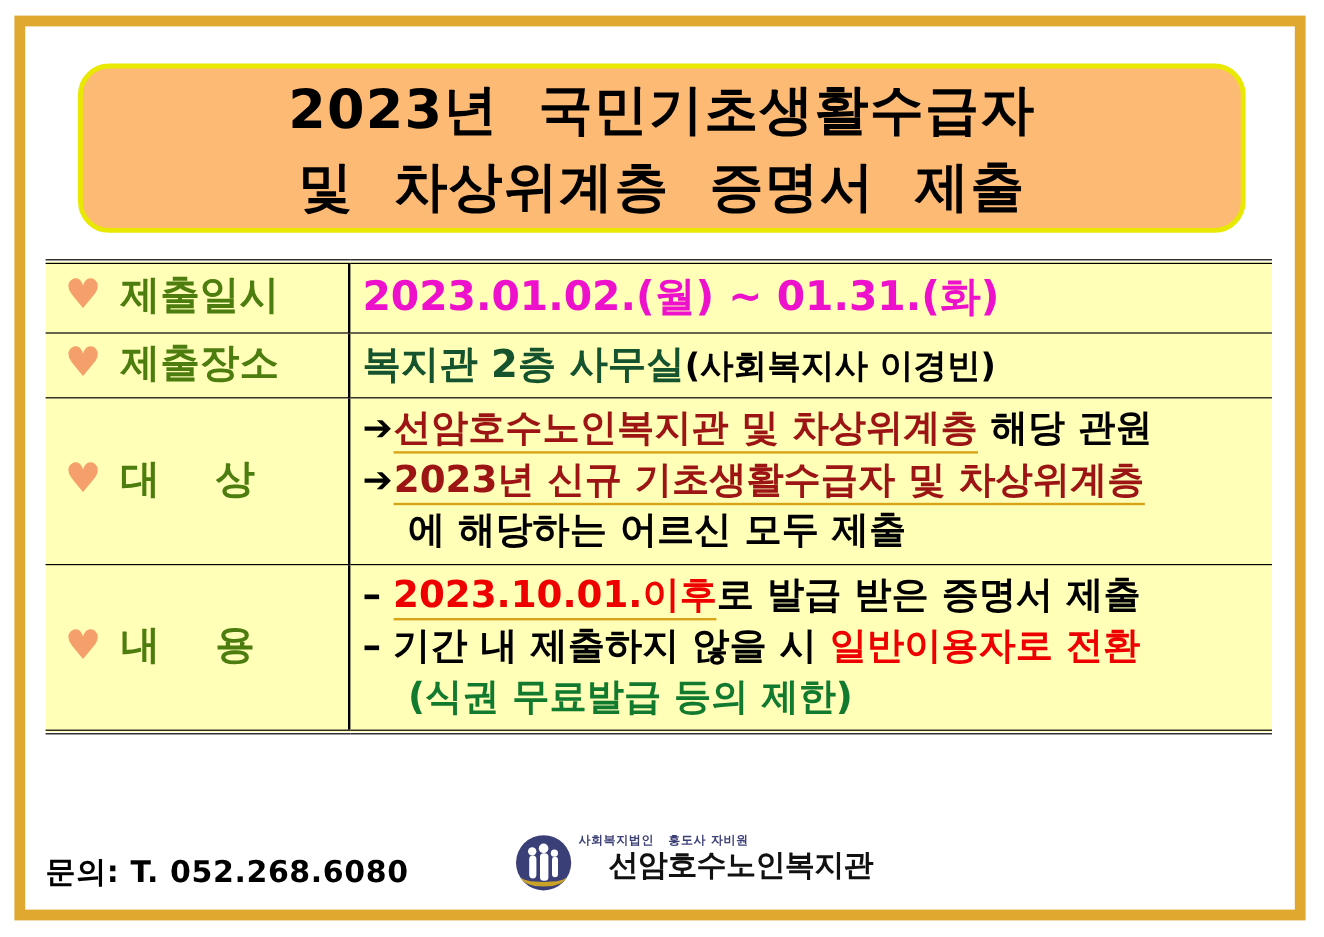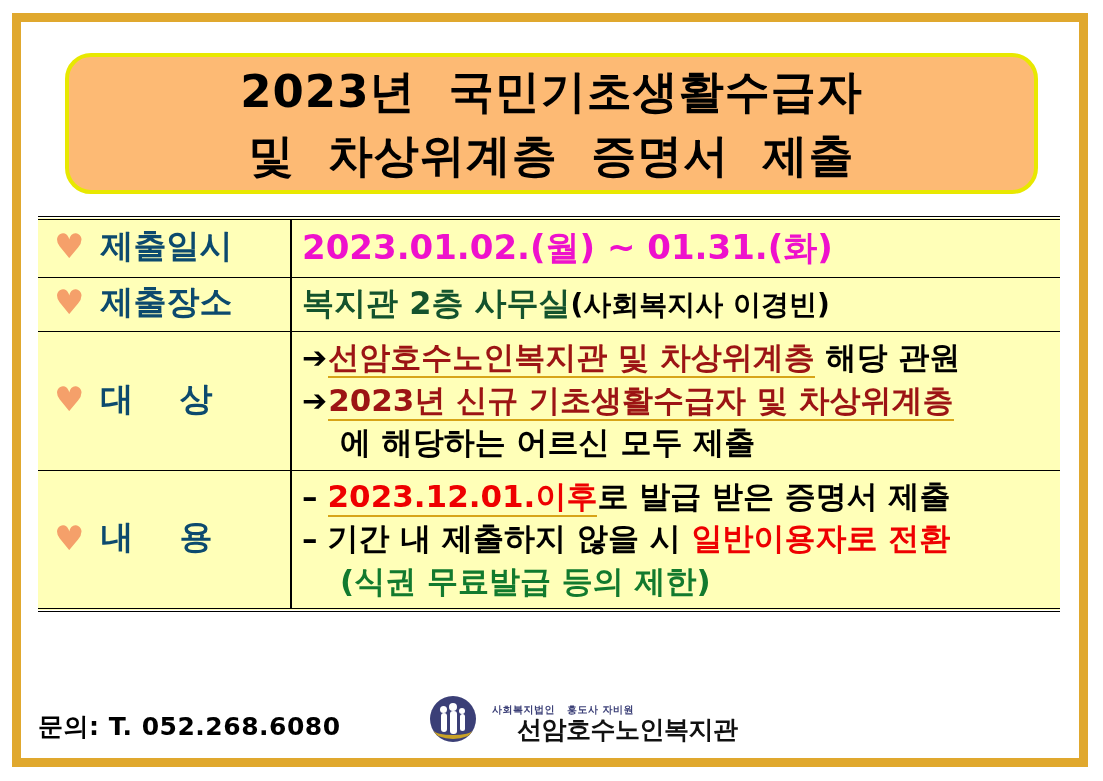--- a/index.html
+++ b/index.html
@@ -98,7 +98,7 @@
     flex: 0 0 auto;
   }
   .label-text {
-    color: #0c4a6e;
+    color: #4d7c0f;
     font-weight: bold;
     font-size: 33px;
     letter-spacing: 0px;

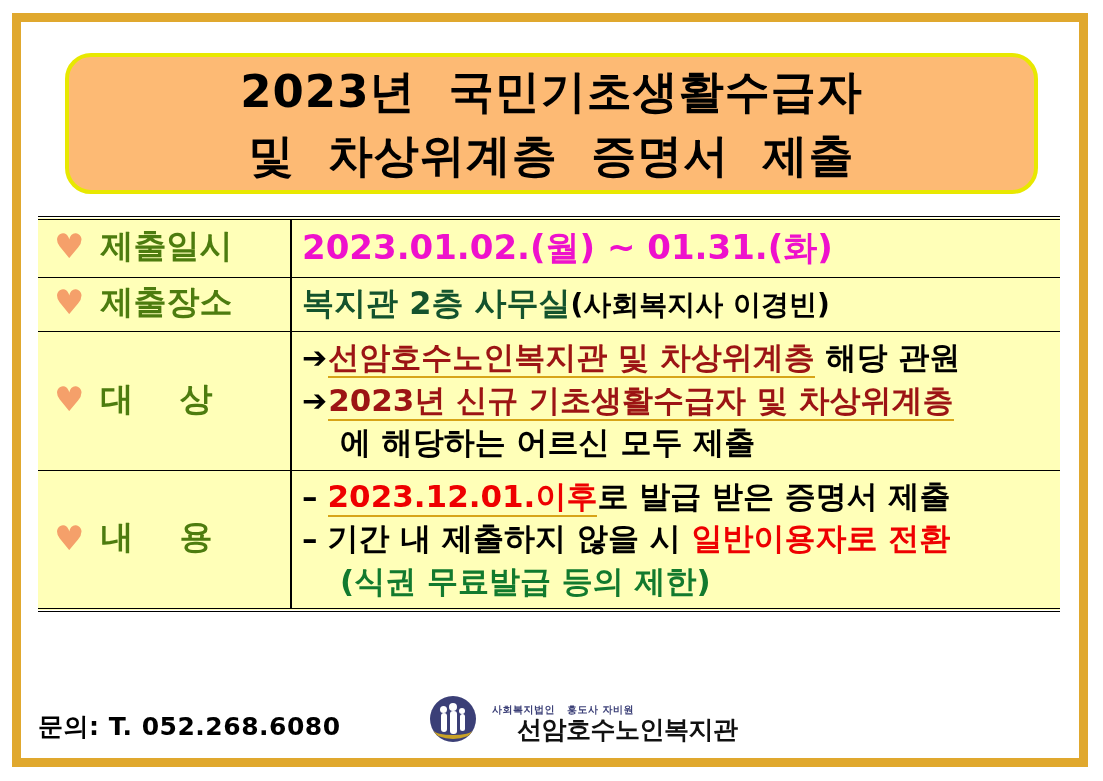--- a/index.html
+++ b/index.html
@@ -279,7 +279,7 @@
         </td>
         <td class="value-cell">
           <div class="ln">
-            <span class="dash">–</span><span class="c-red ul-gold">2023.12.01.이후</span><span class="c-black">로 발급 받은 증명서 제출</span>
+            <span class="dash">–</span><span class="c-red ul-gold">2023.10.01.이후</span><span class="c-black">로 발급 받은 증명서 제출</span>
           </div>
           <div class="ln">
             <span class="dash">–</span><span class="c-black">기간 내 제출하지 않을 시 </span><span class="c-red">일반이용자로 전환</span>

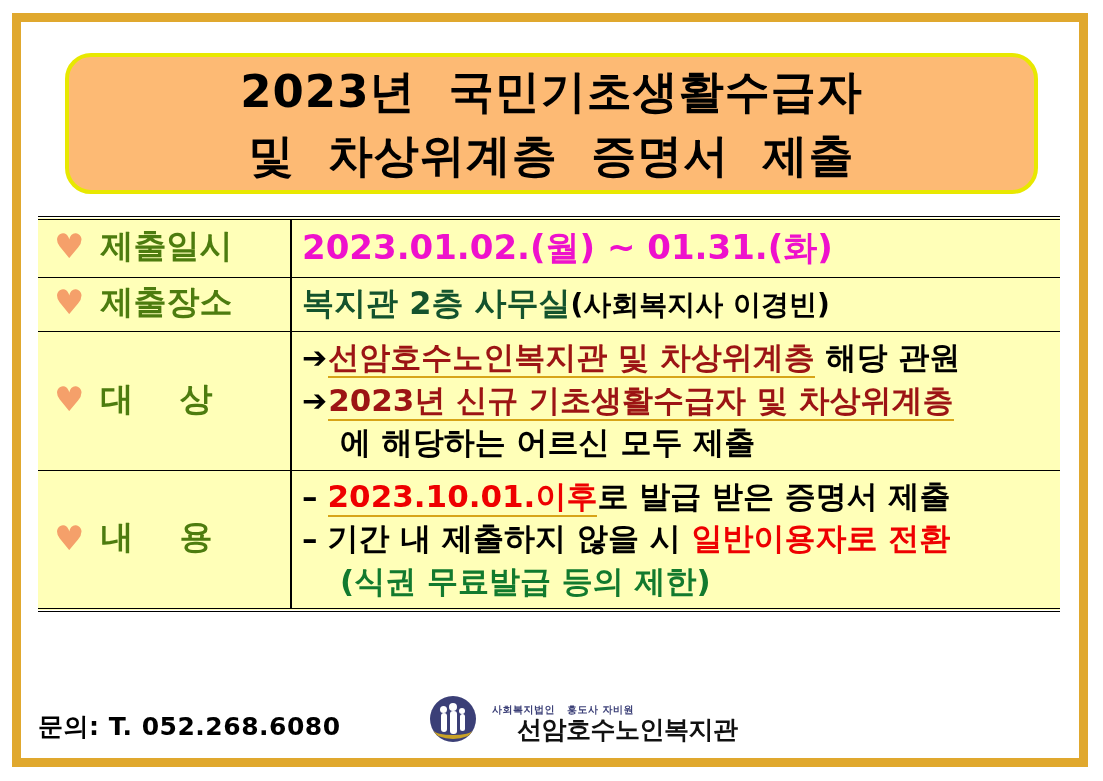--- a/index.html
+++ b/index.html
@@ -160,8 +160,8 @@
     left: 392px;
     top: -4px;
     display: flex;
-    align-items: flex-end;
-    gap: 16px;
+    align-items: flex-start;
+    gap: 6px;
   }
   .logo-mark {
     width: 46px;

